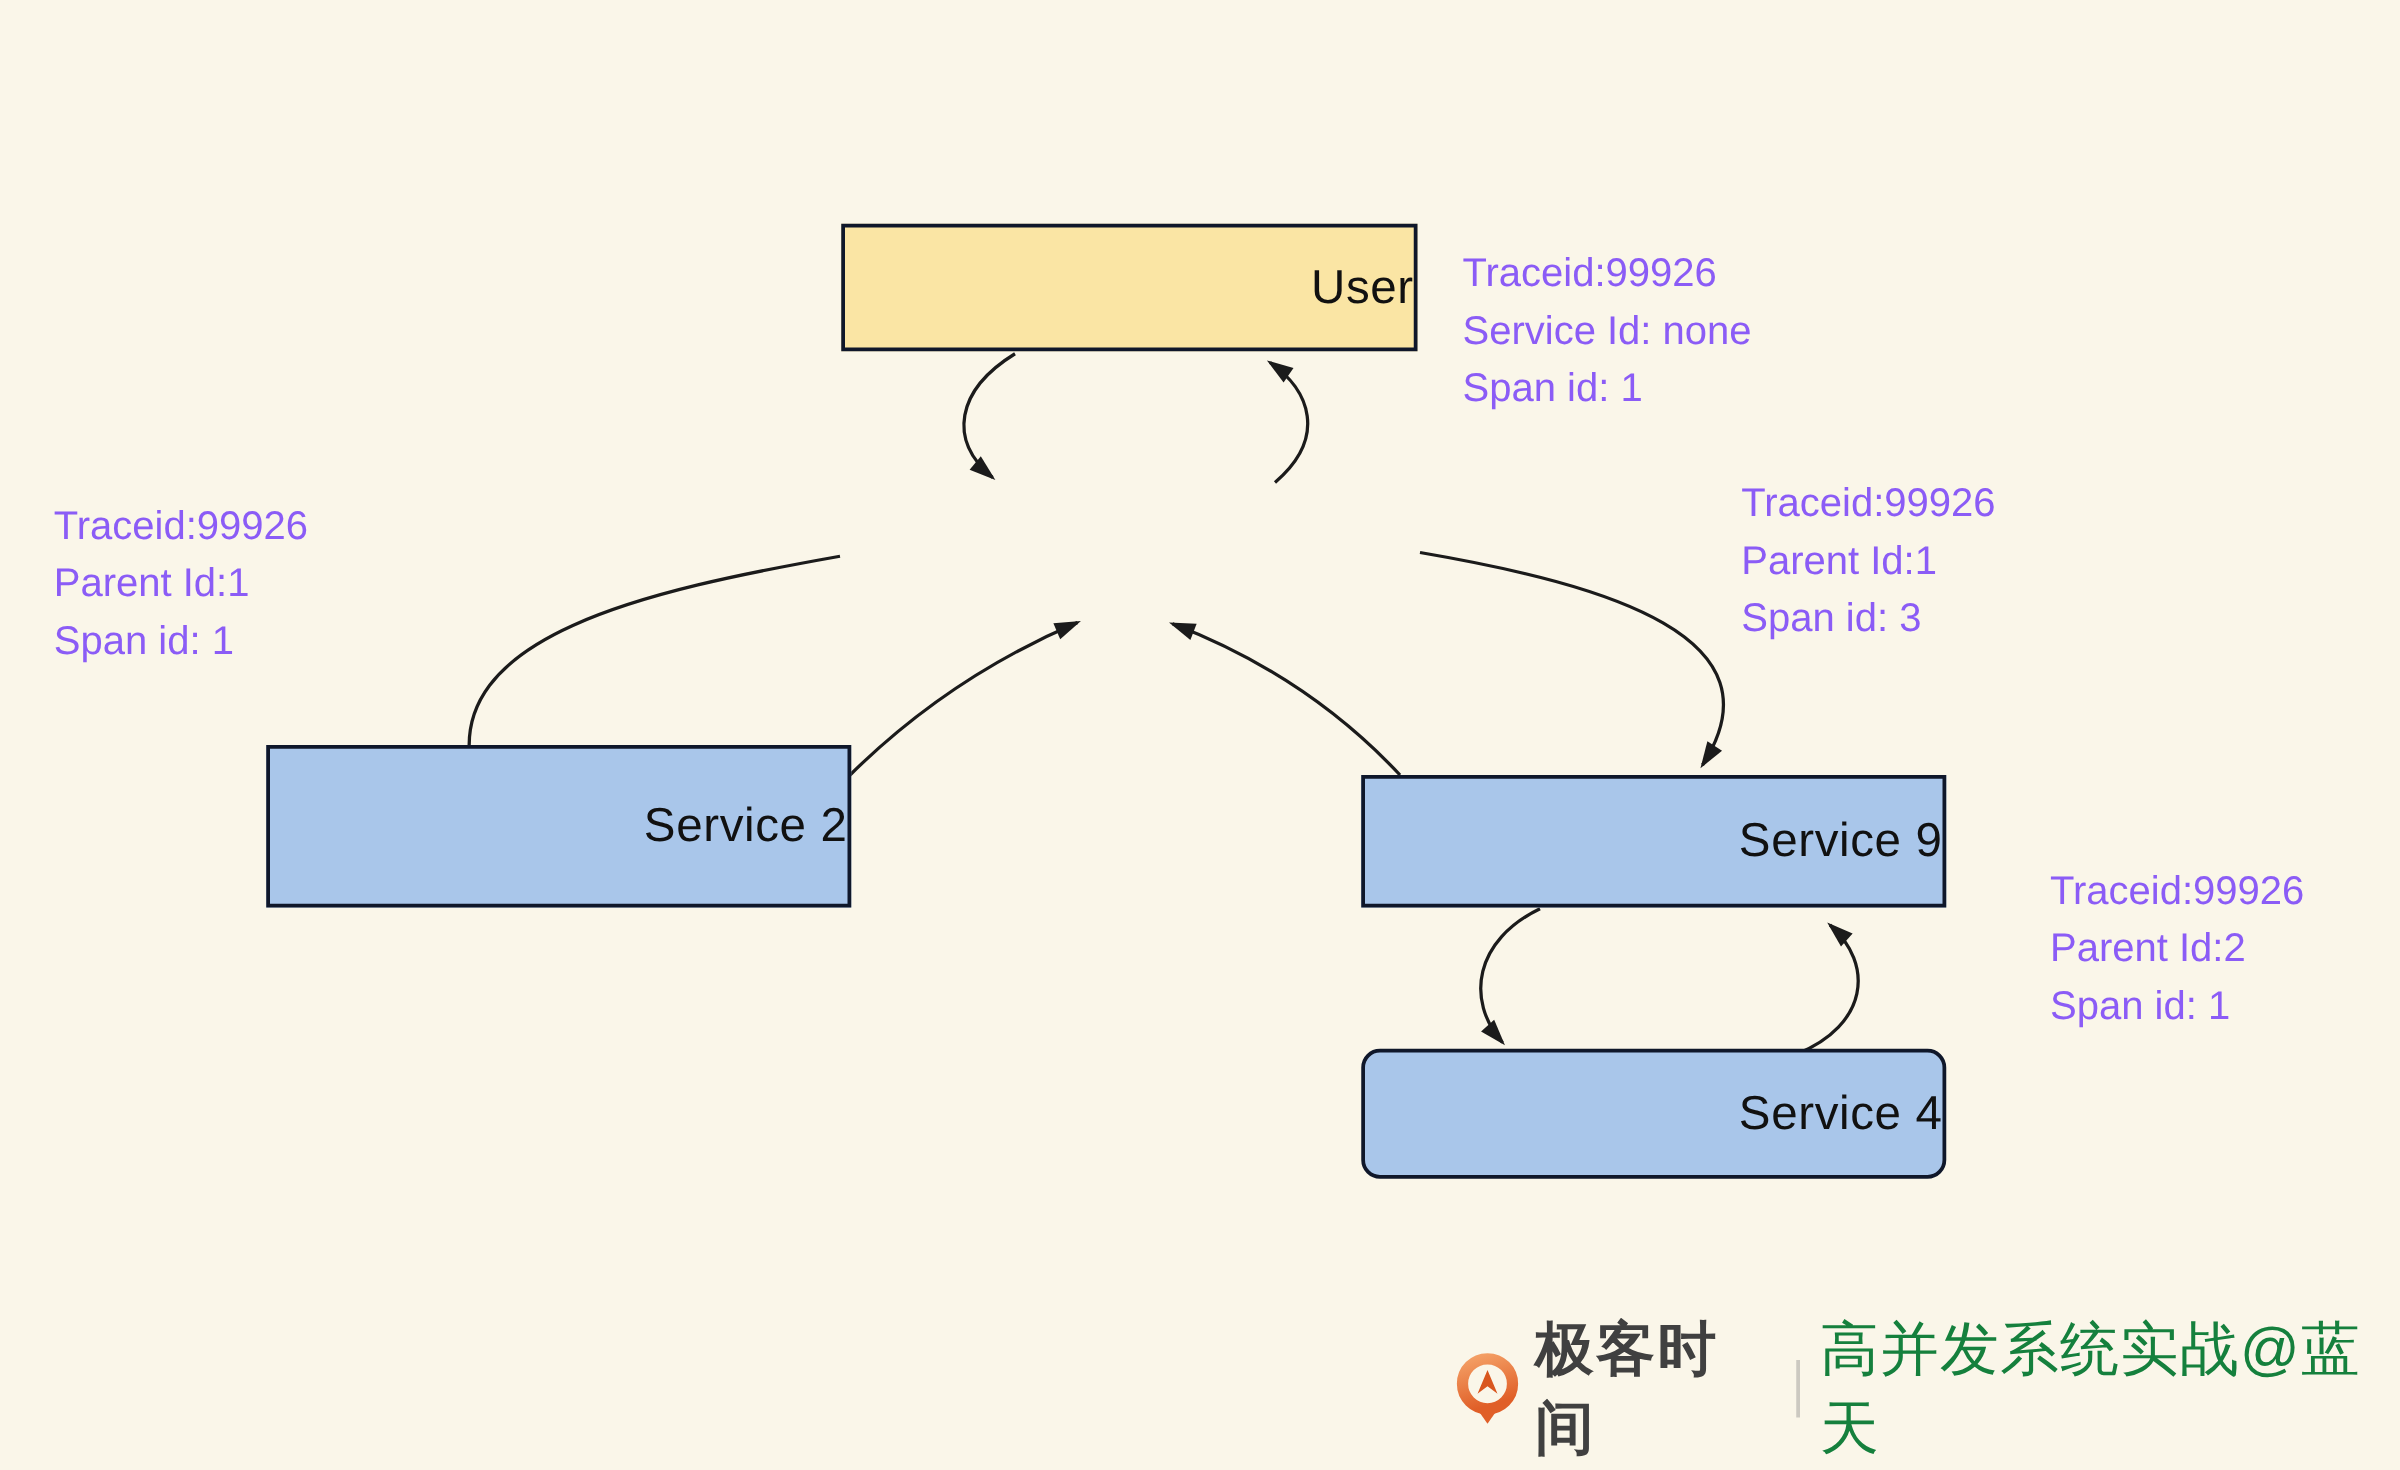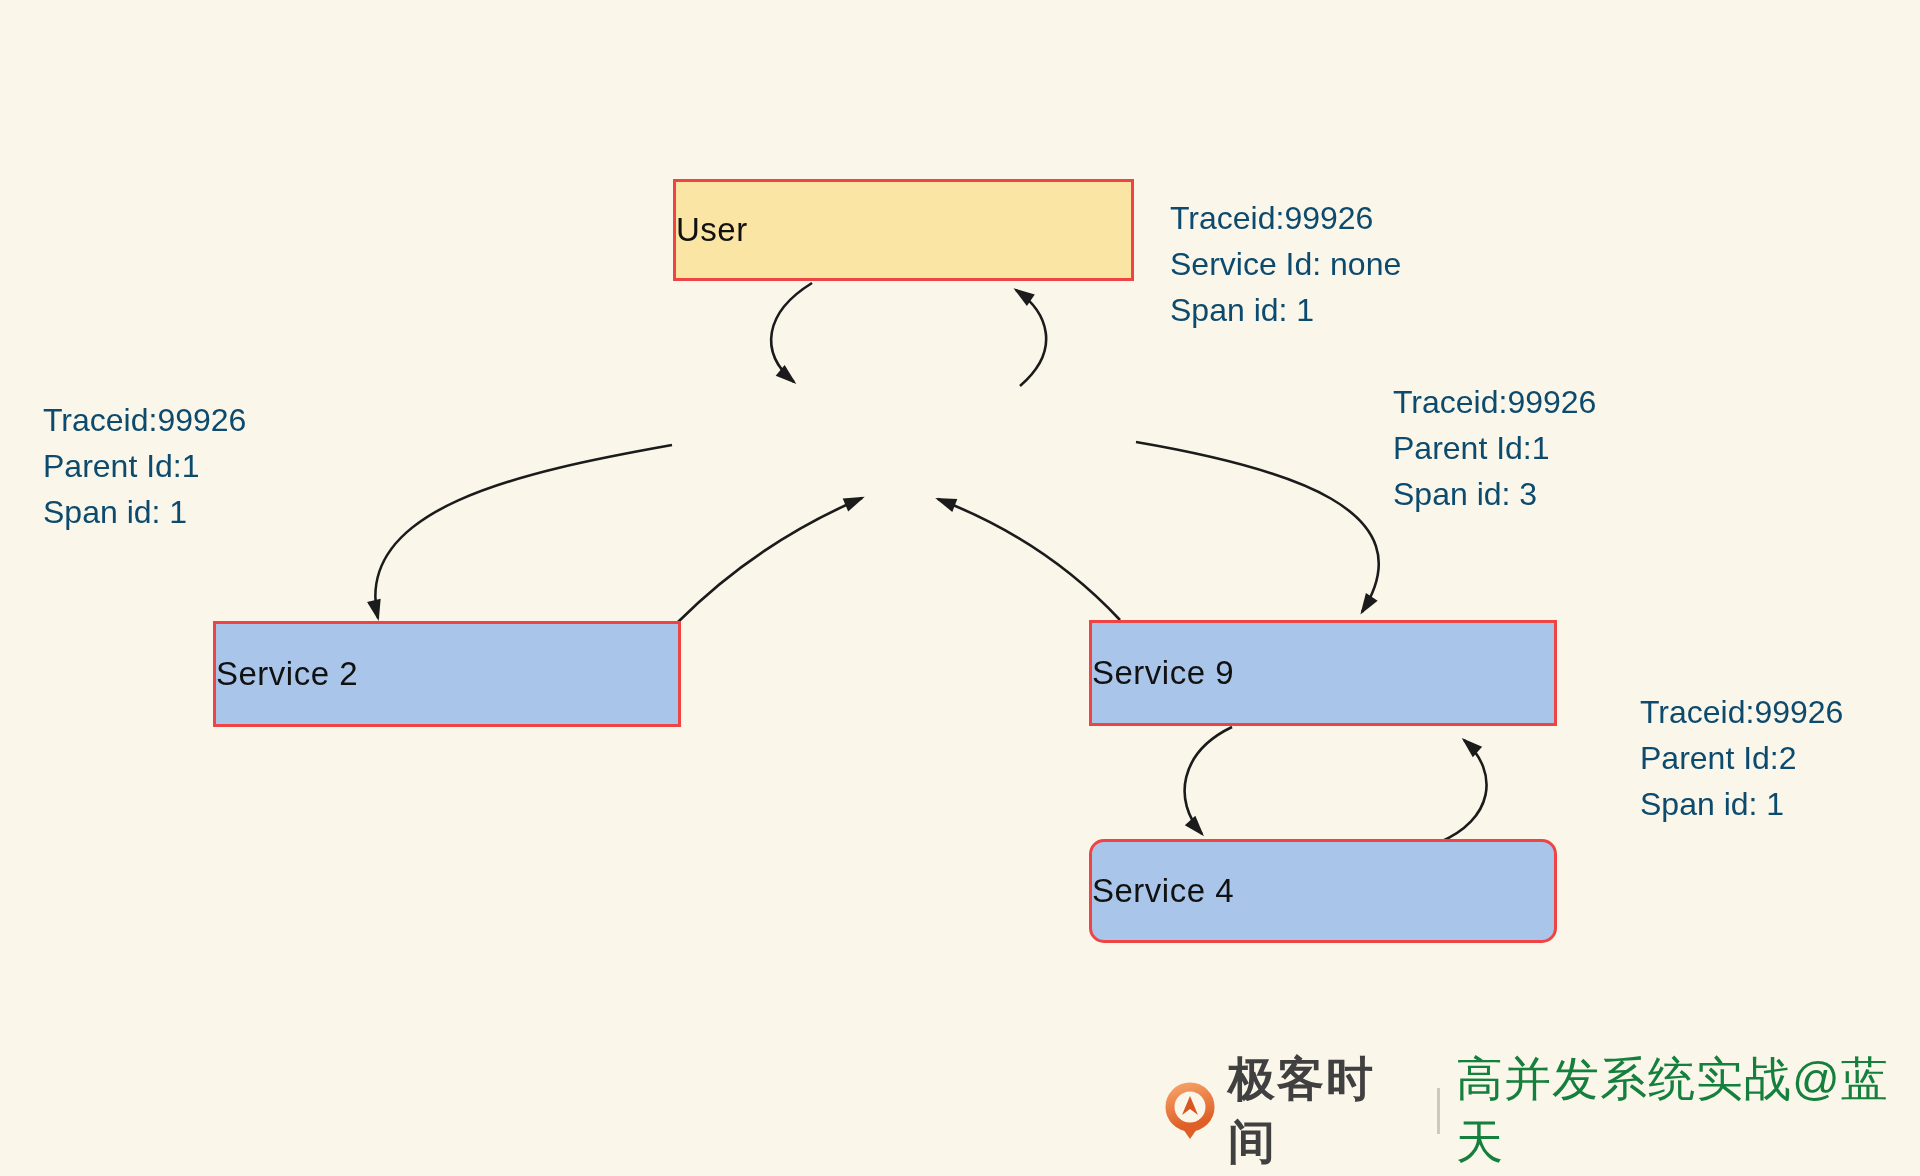--- a/index.html
+++ b/index.html
@@ -12,9 +12,9 @@
   .stage{position:absolute;inset:0;}
   svg.edges{position:absolute;left:0;top:0;pointer-events:none;}
   .node{
-    position:absolute;border:3px solid #ef4444;box-sizing:border-box;
-    display:flex;align-items:center;justify-content:flex-start;
-    font-size:33px;letter-spacing:0.5px;color:#111;
+    position:absolute;border:3px solid #0f172a;box-sizing:border-box;
+    display:flex;align-items:center;justify-content:flex-end;
+    font-size:38px;letter-spacing:0.5px;color:#111;
   }
   .node-yellow{background:#fae5a4;}
   .node-blue{background:#a9c6ea;}

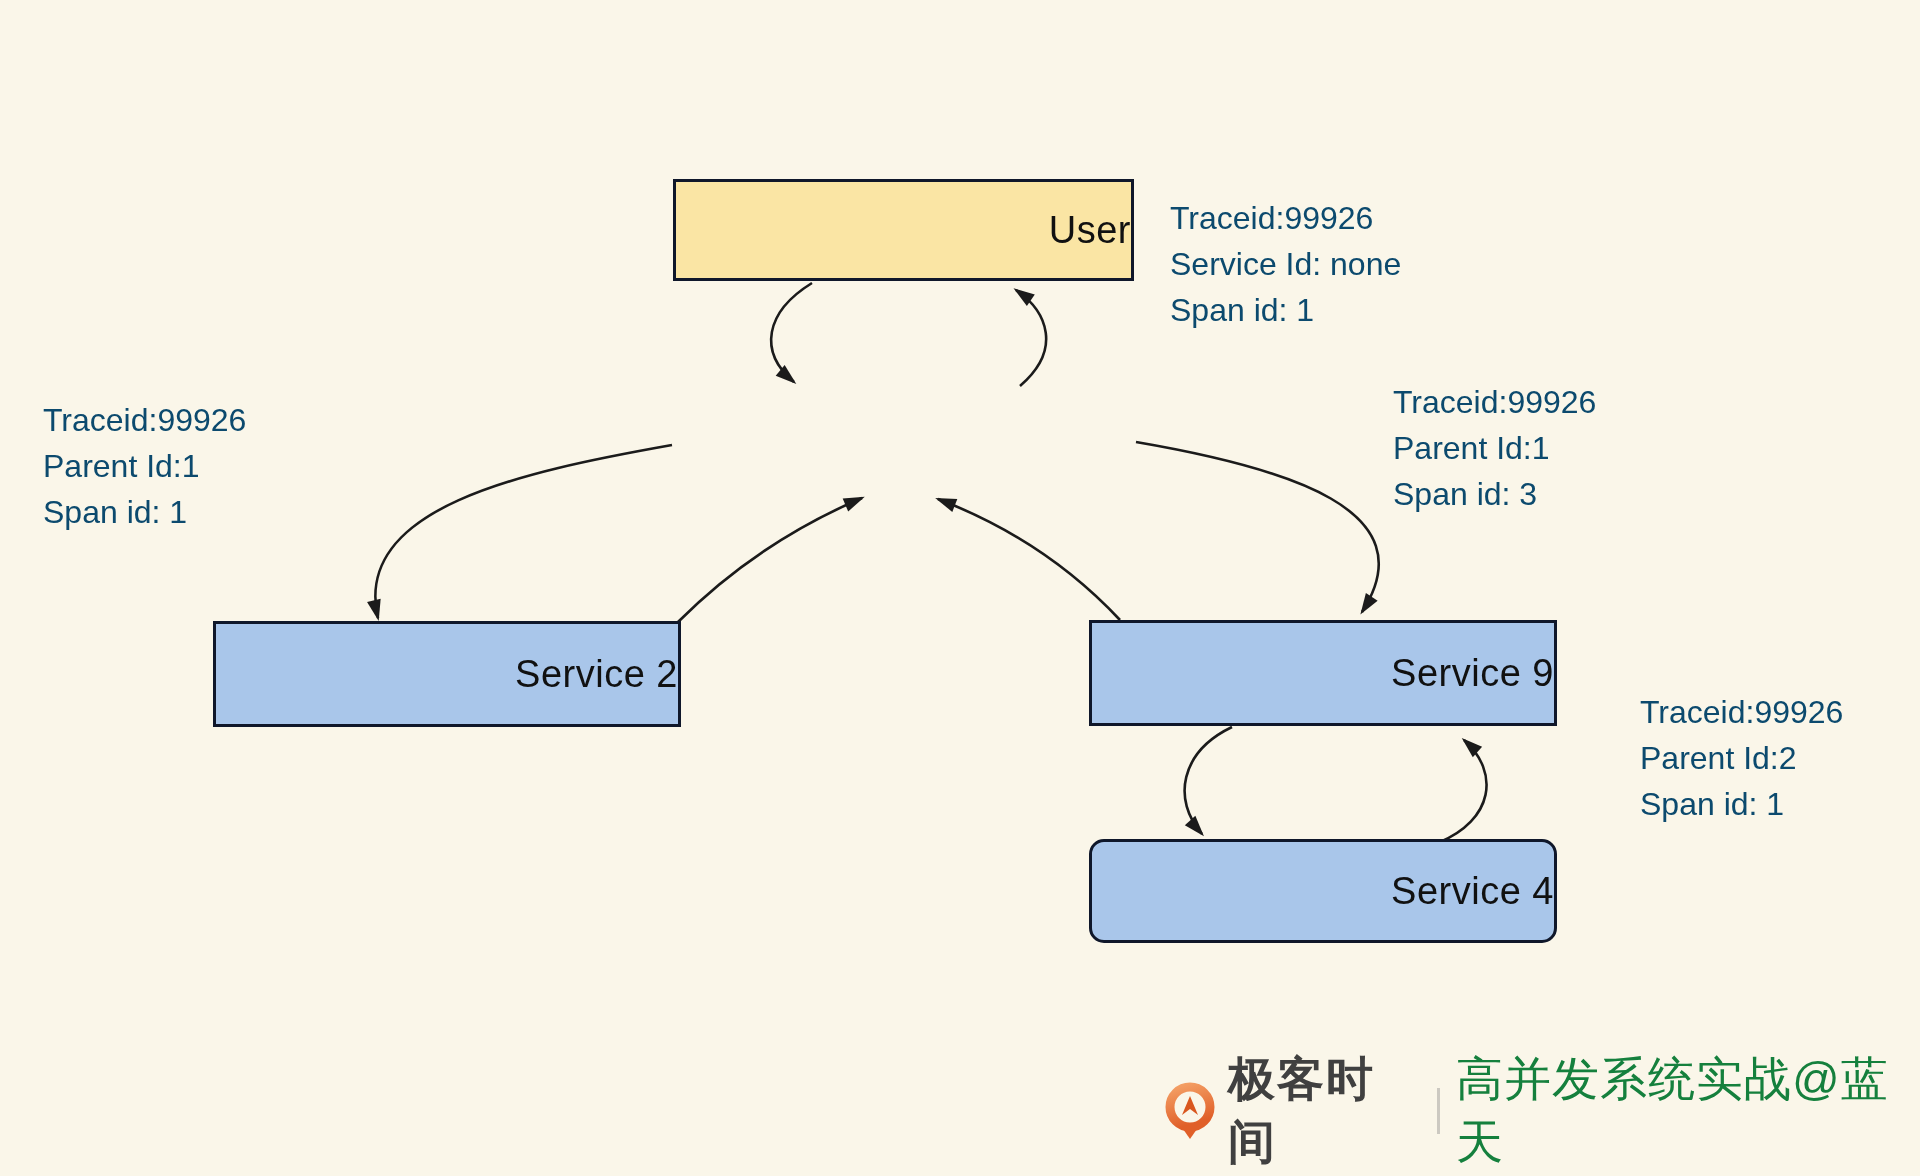--- a/index.html
+++ b/index.html
@@ -20,7 +20,7 @@
   .node-blue{background:#a9c6ea;}
   .annotation{
     position:absolute;font-size:32px;line-height:46px;
-    color:#0c4a6e;white-space:nowrap;
+    color:#8b5cf6;white-space:nowrap;
   }
   .watermark{
     position:absolute;left:1164px;top:1080px;height:62px;

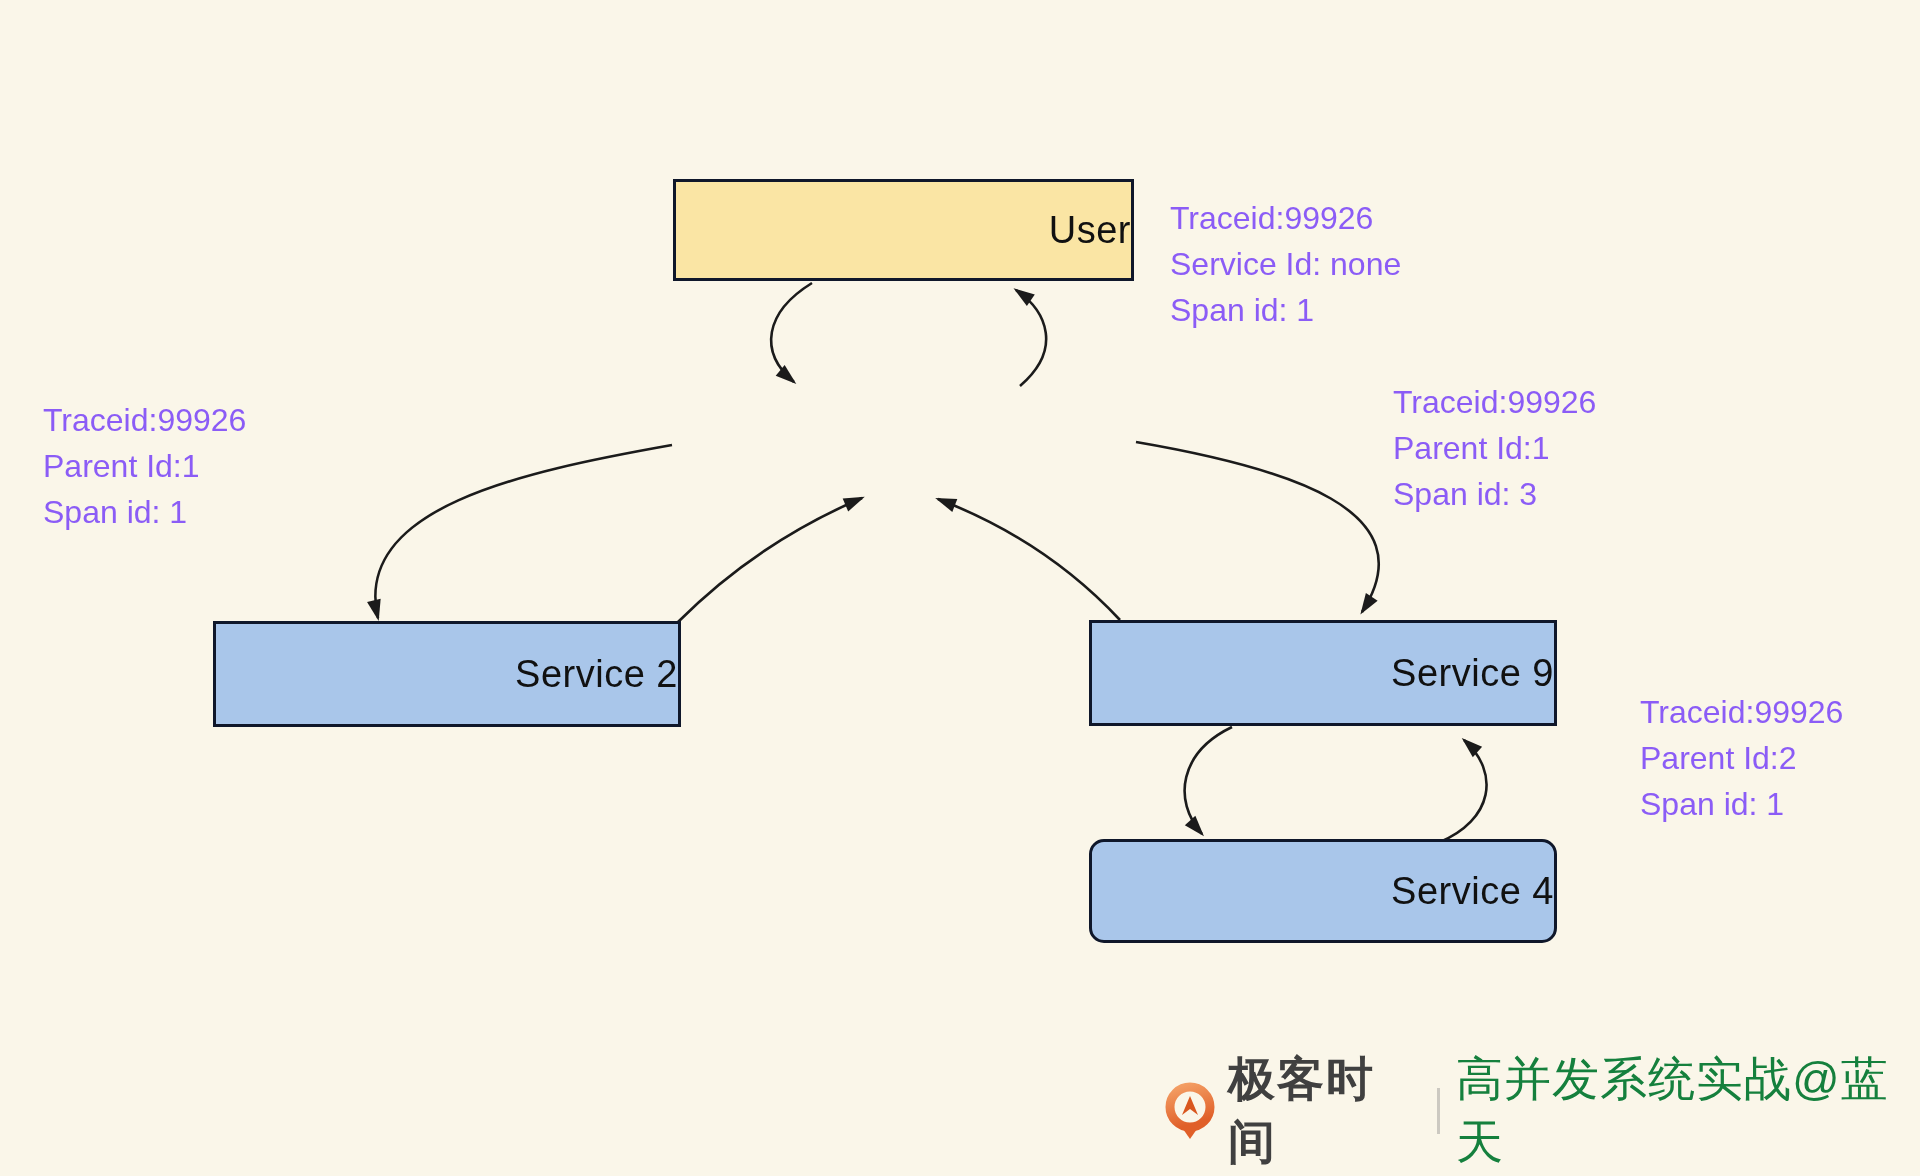--- a/index.html
+++ b/index.html
@@ -59,7 +59,7 @@
   </div>
 
 
-  <div class="node node-blue" style="left:213px;top:621px;width:468px;height:106px;">
+  <div class="node node-blue" style="left:213px;top:596px;width:468px;height:130px;">
     <span>Service 2</span>
   </div>
 

